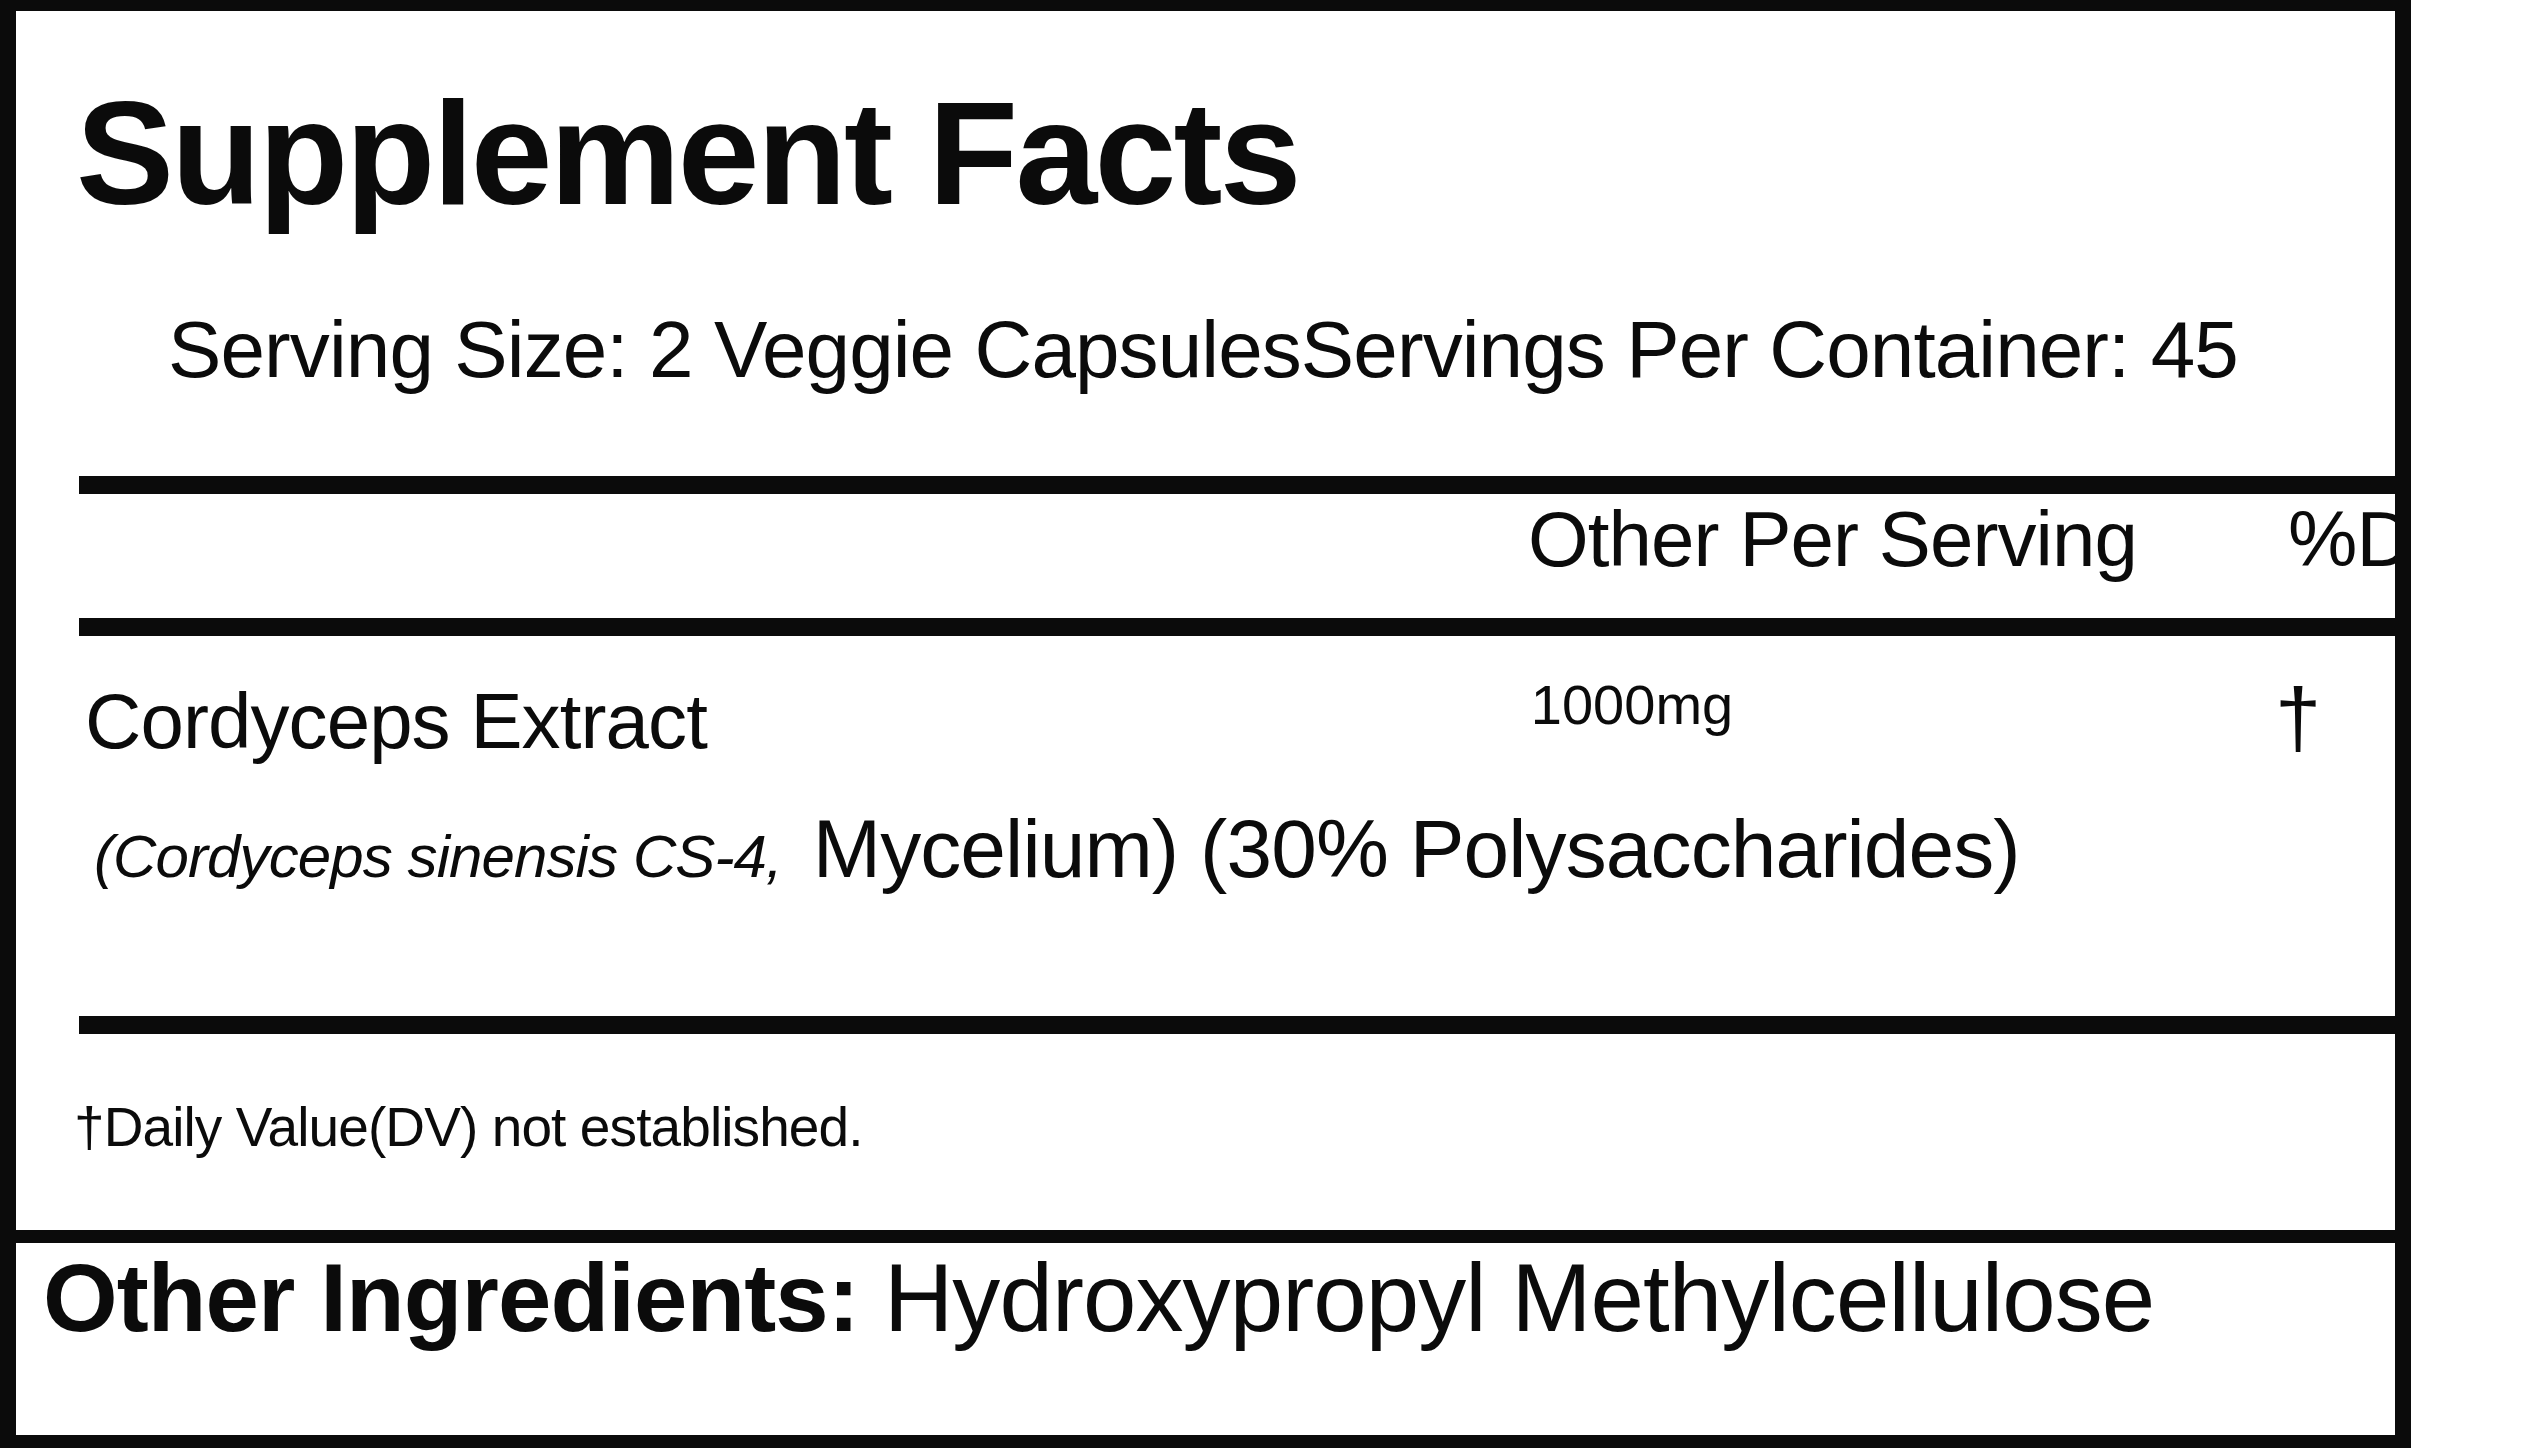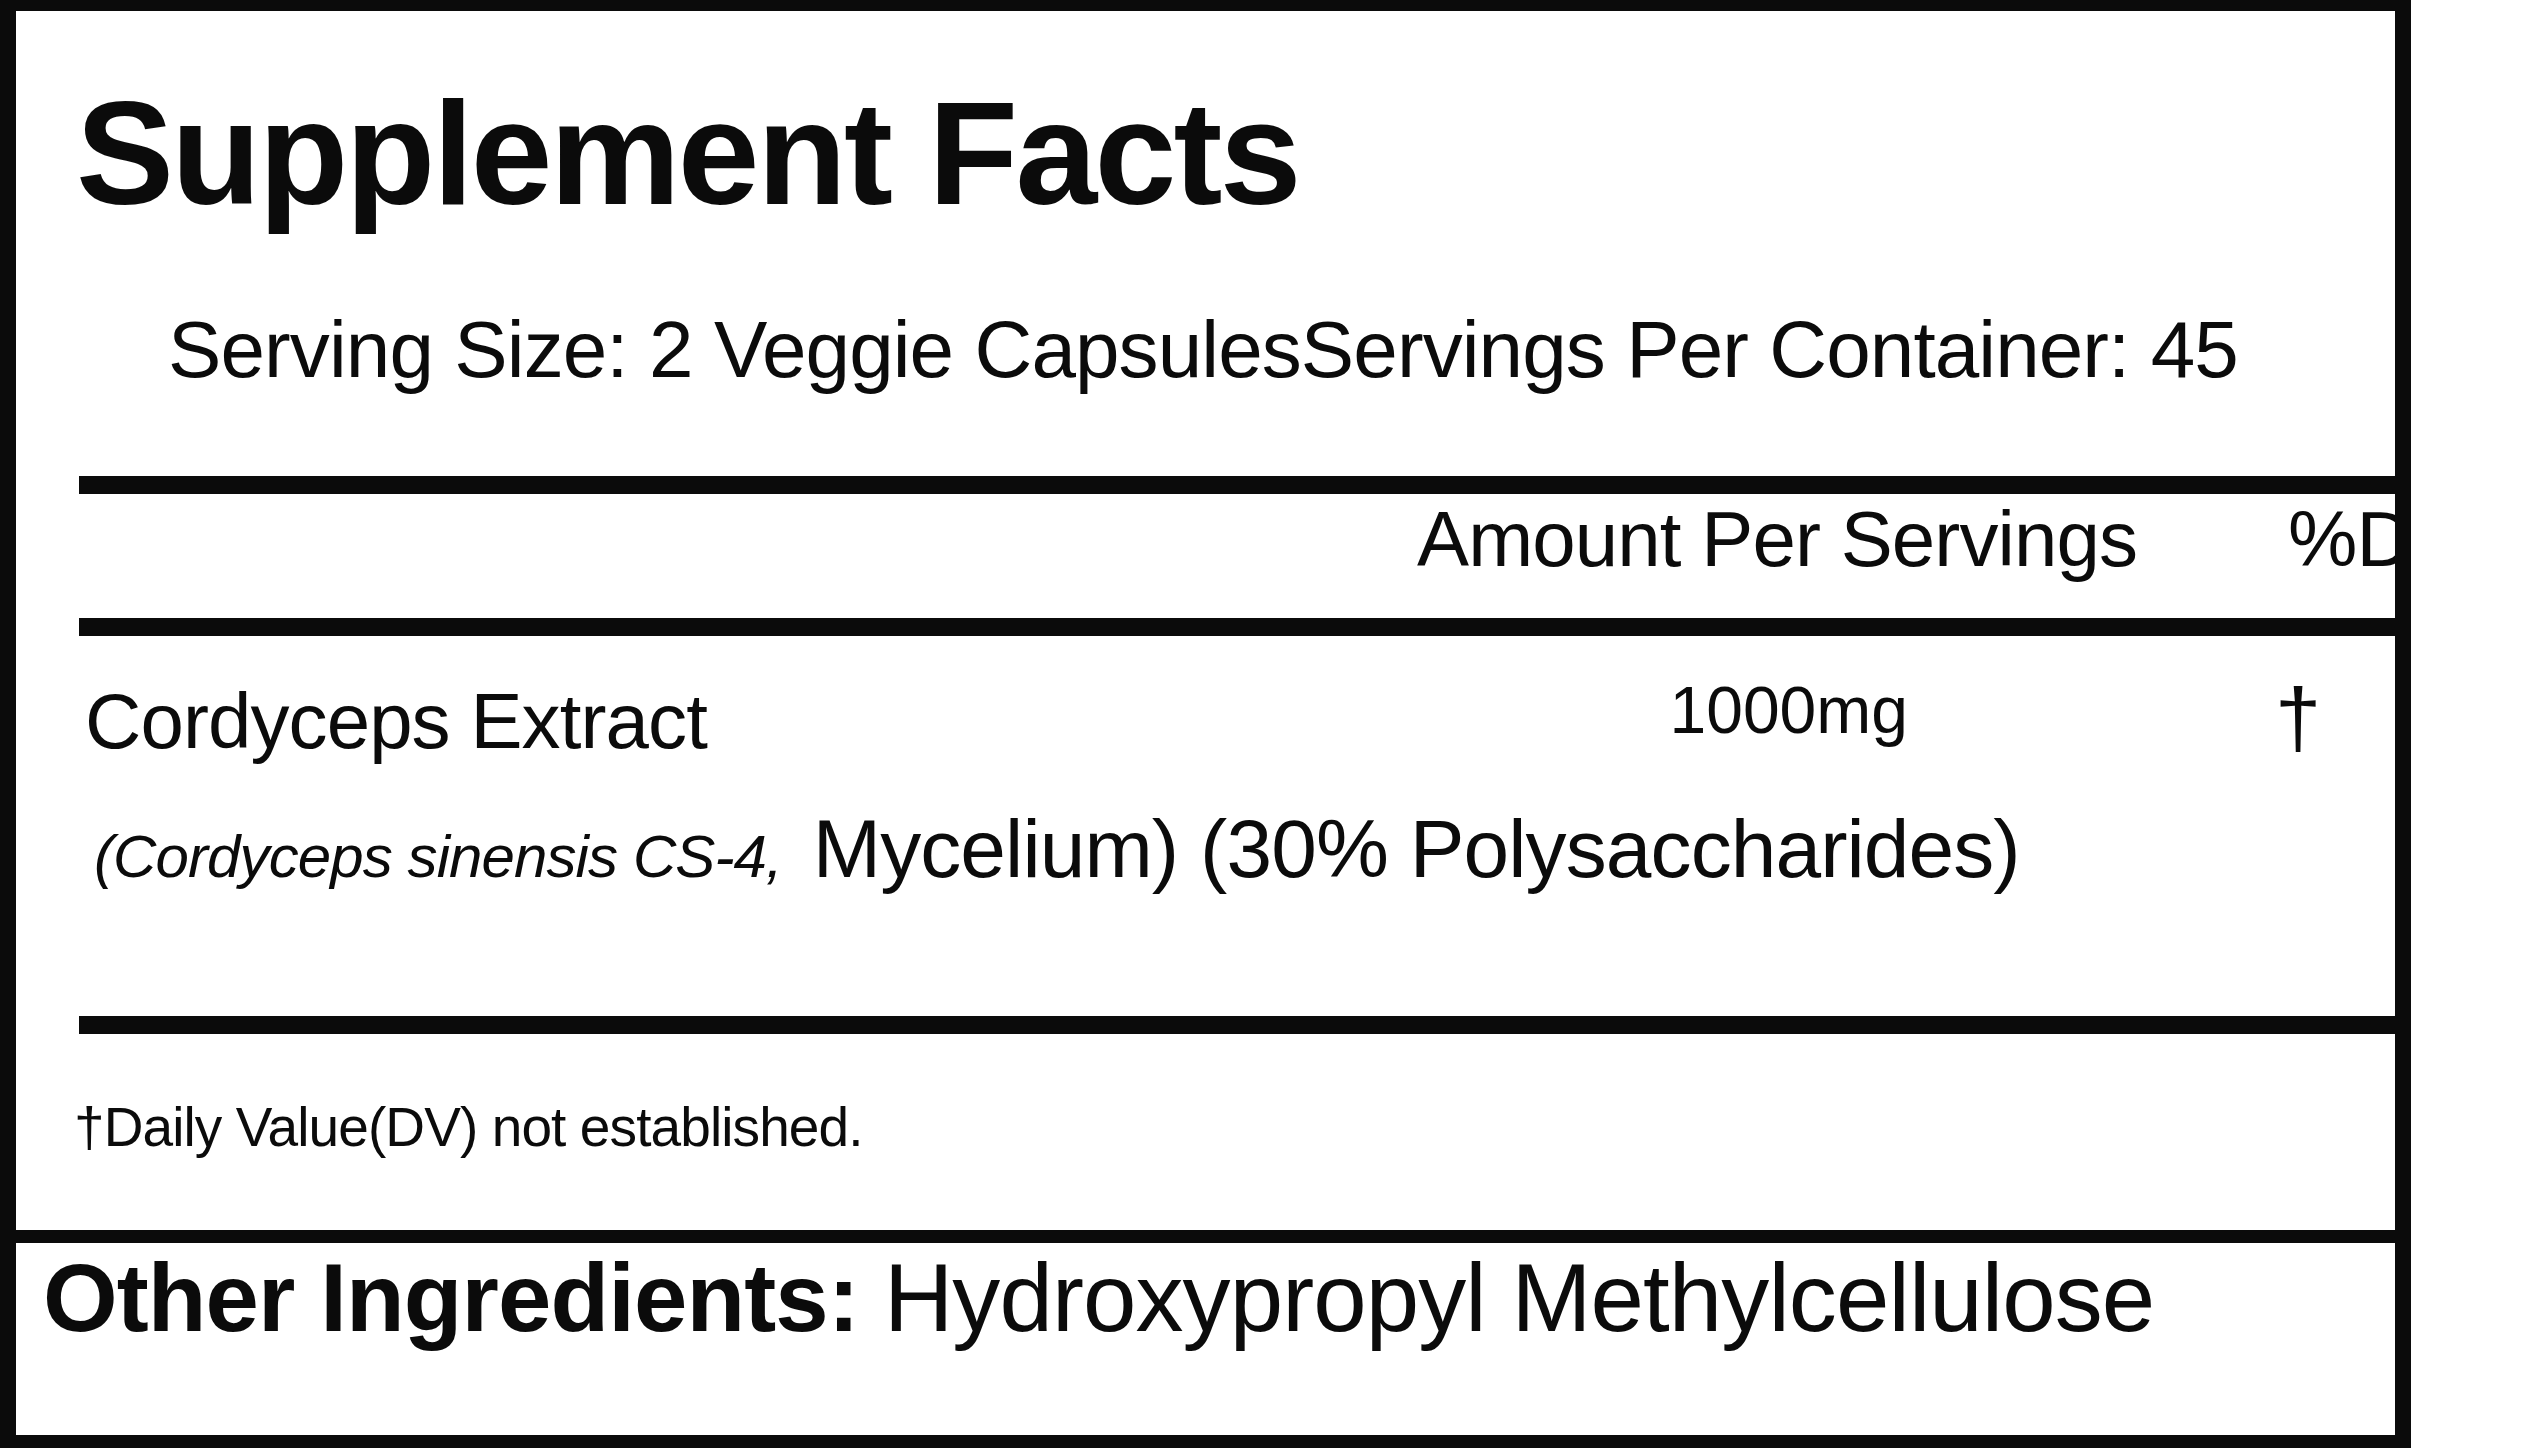--- a/index.html
+++ b/index.html
@@ -91,7 +91,7 @@
   <div class="rule rule-1"></div>
 
   <div class="abs header-row">
-    <span class="header-amount">Amount Per Servings</span>
+    <span class="header-amount">Other Per Serving</span>
     <span class="header-dv">%DV</span>
   </div>
 

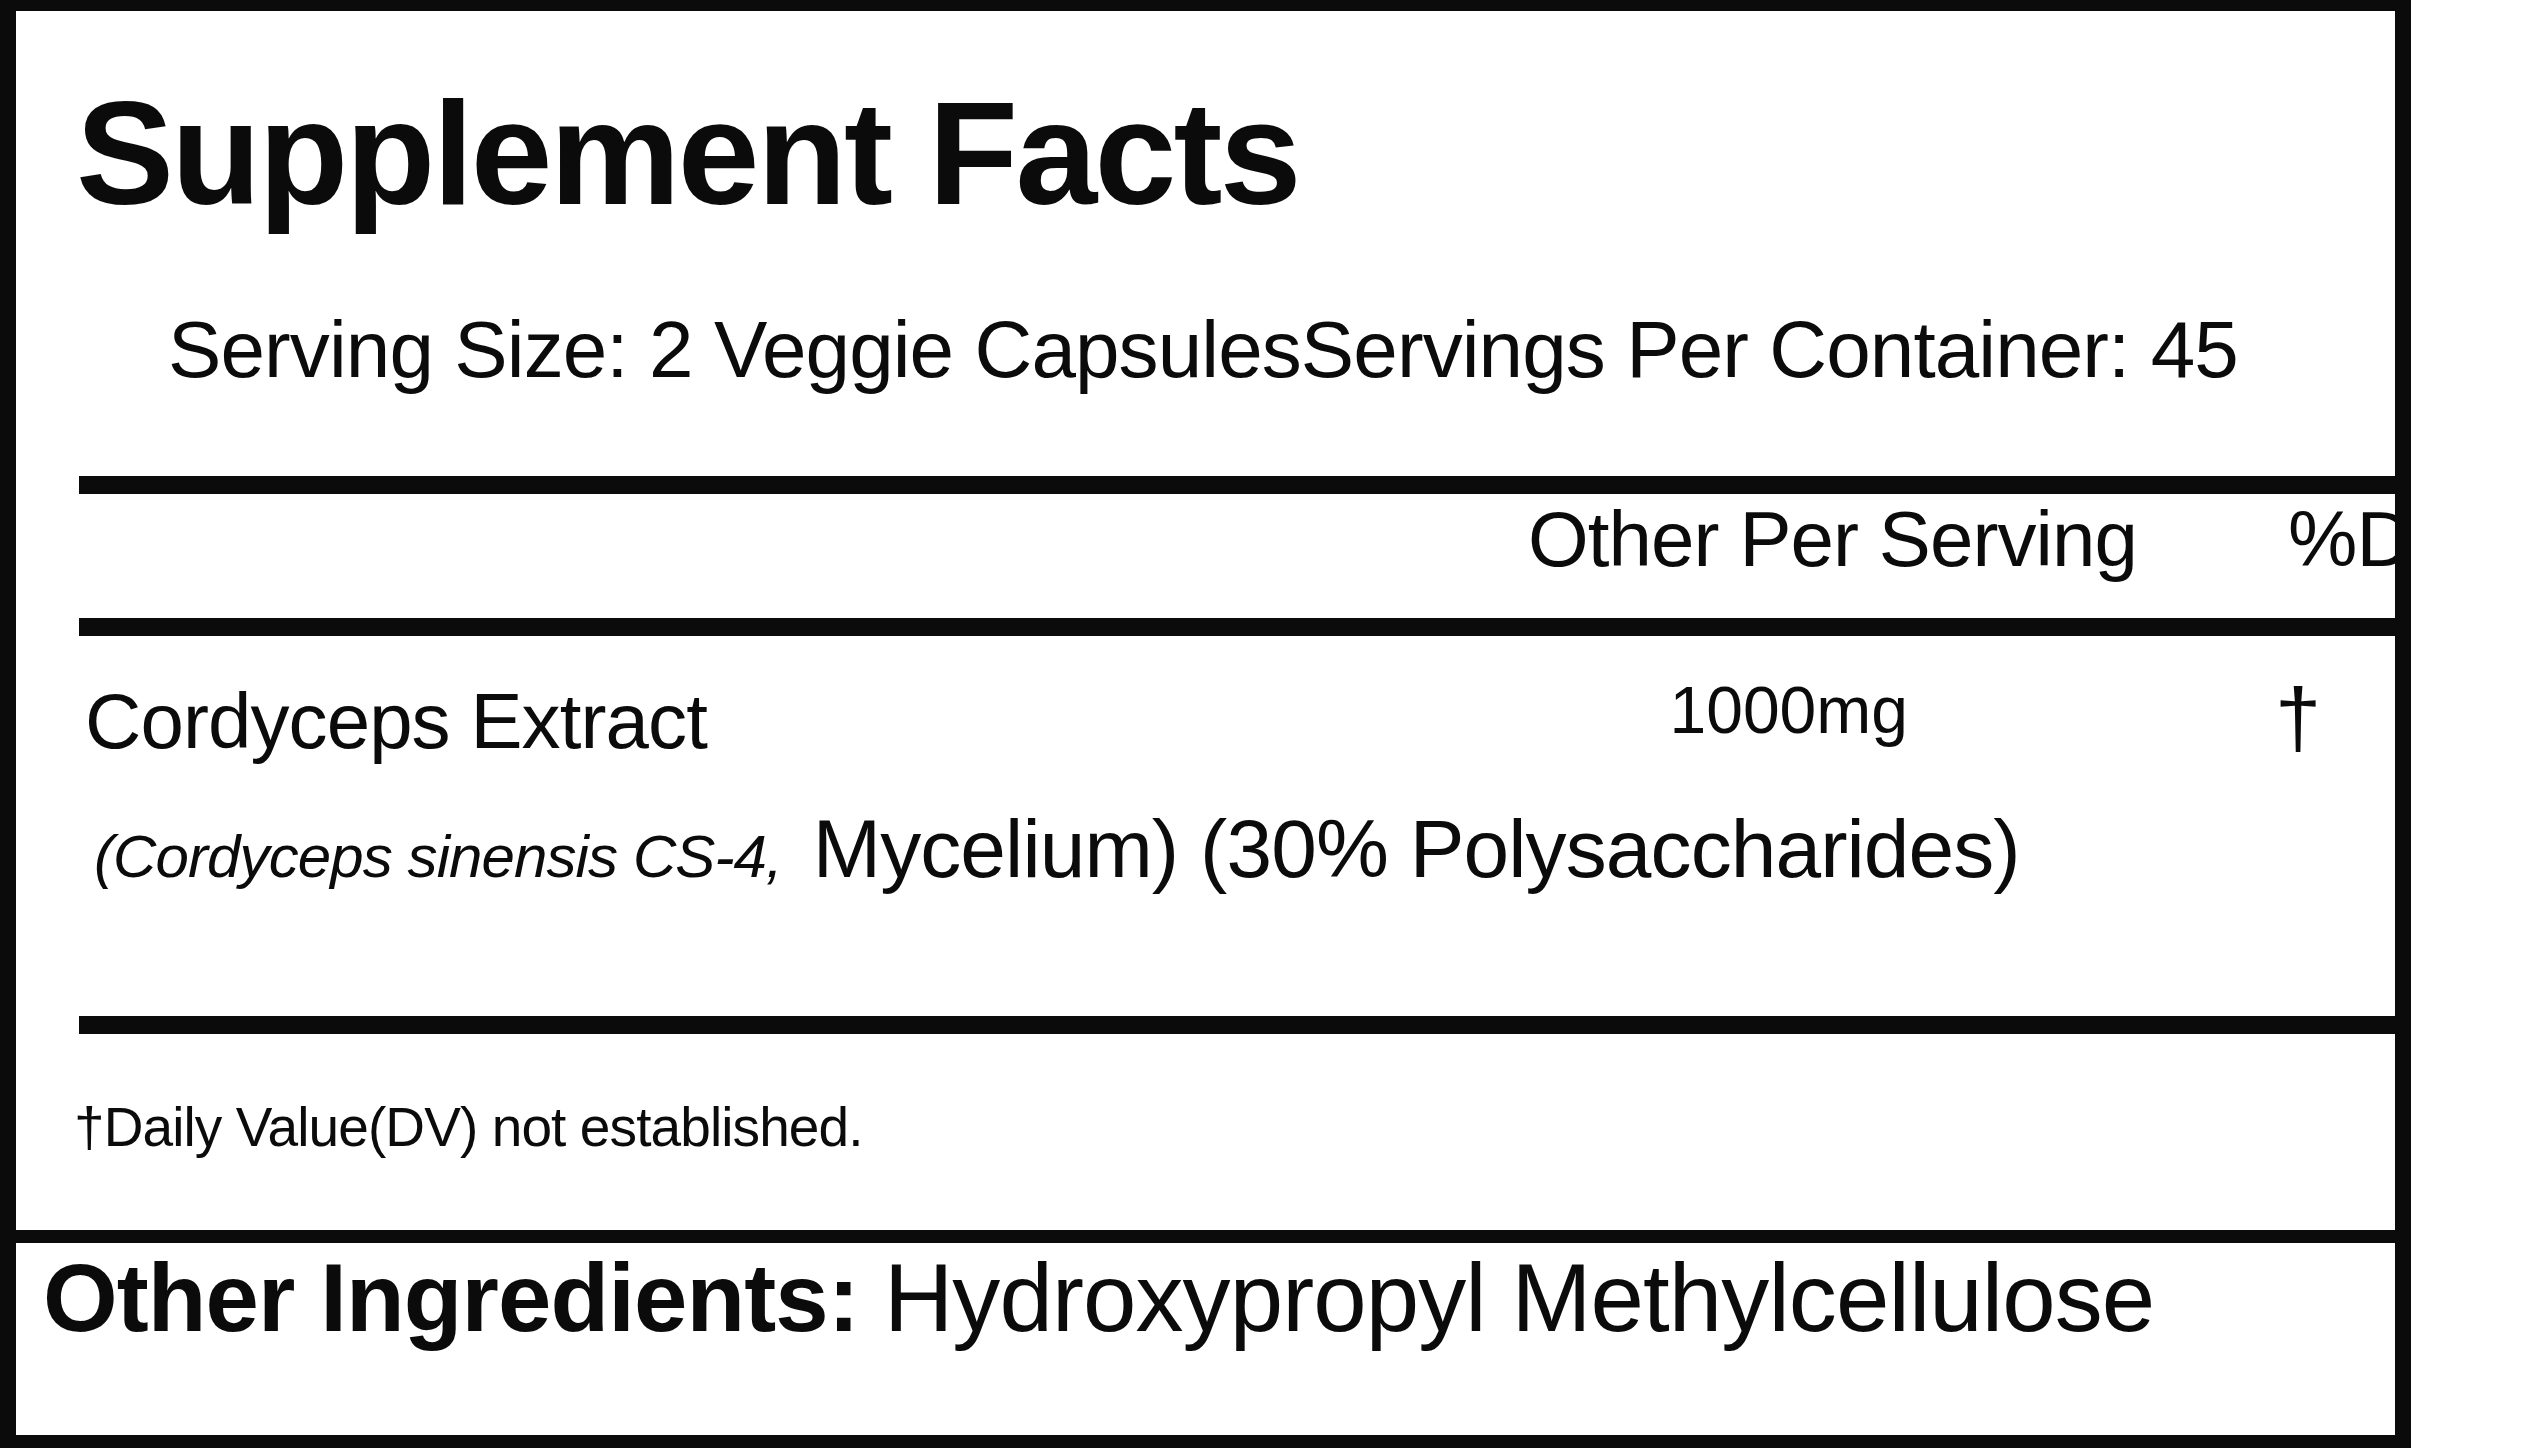--- a/index.html
+++ b/index.html
@@ -56,7 +56,7 @@
 
   .ingredient-row { top: 666px; left: 0; width: 2492px; height: 118px; }
   .ing-name { position: absolute; left: 69px; top: 5.4px; font-size: 78px; letter-spacing: -0.9px; }
-  .ing-amount { position: absolute; left: 1340px; width: 552px; top: 0; font-size: 66px; text-align: right; }
+  .ing-amount { position: absolute; left: 1340px; width: 552px; top: 0; font-size: 56px; text-align: center; }
   .ing-dv { position: absolute; left: 2146px; width: 272px; top: 0; font-size: 83px; text-align: center; }
 
   .ingredient-detail { top: 797px; left: 78px; }

